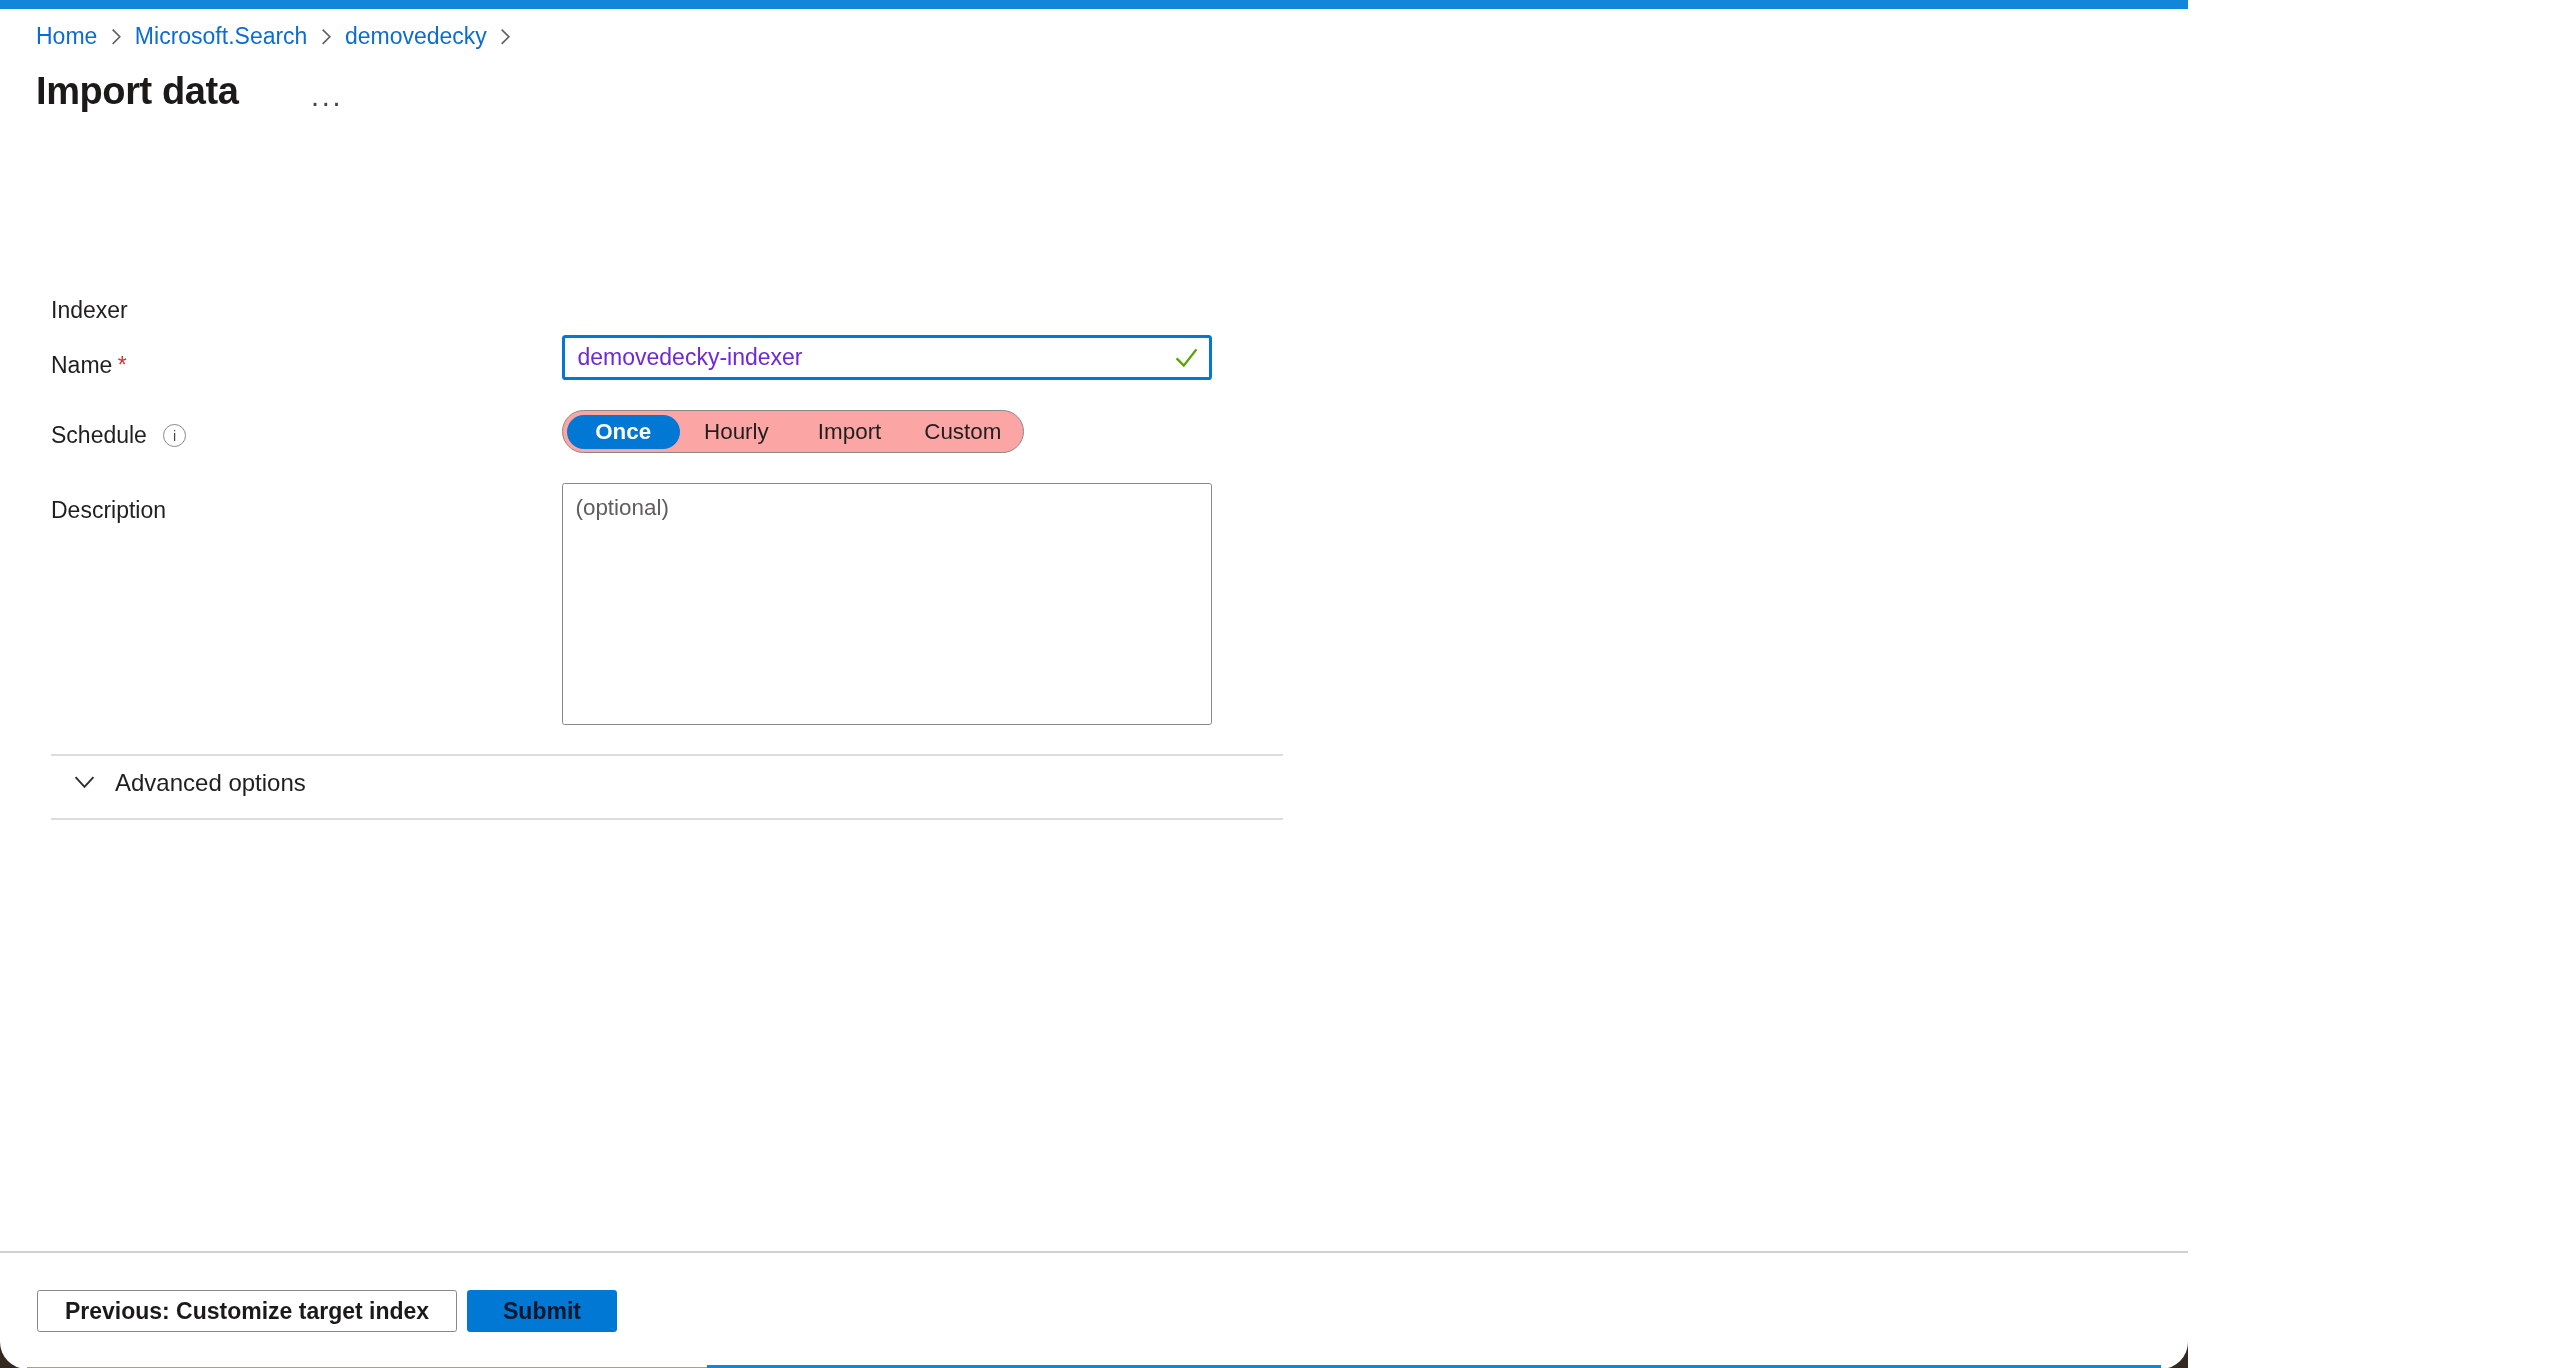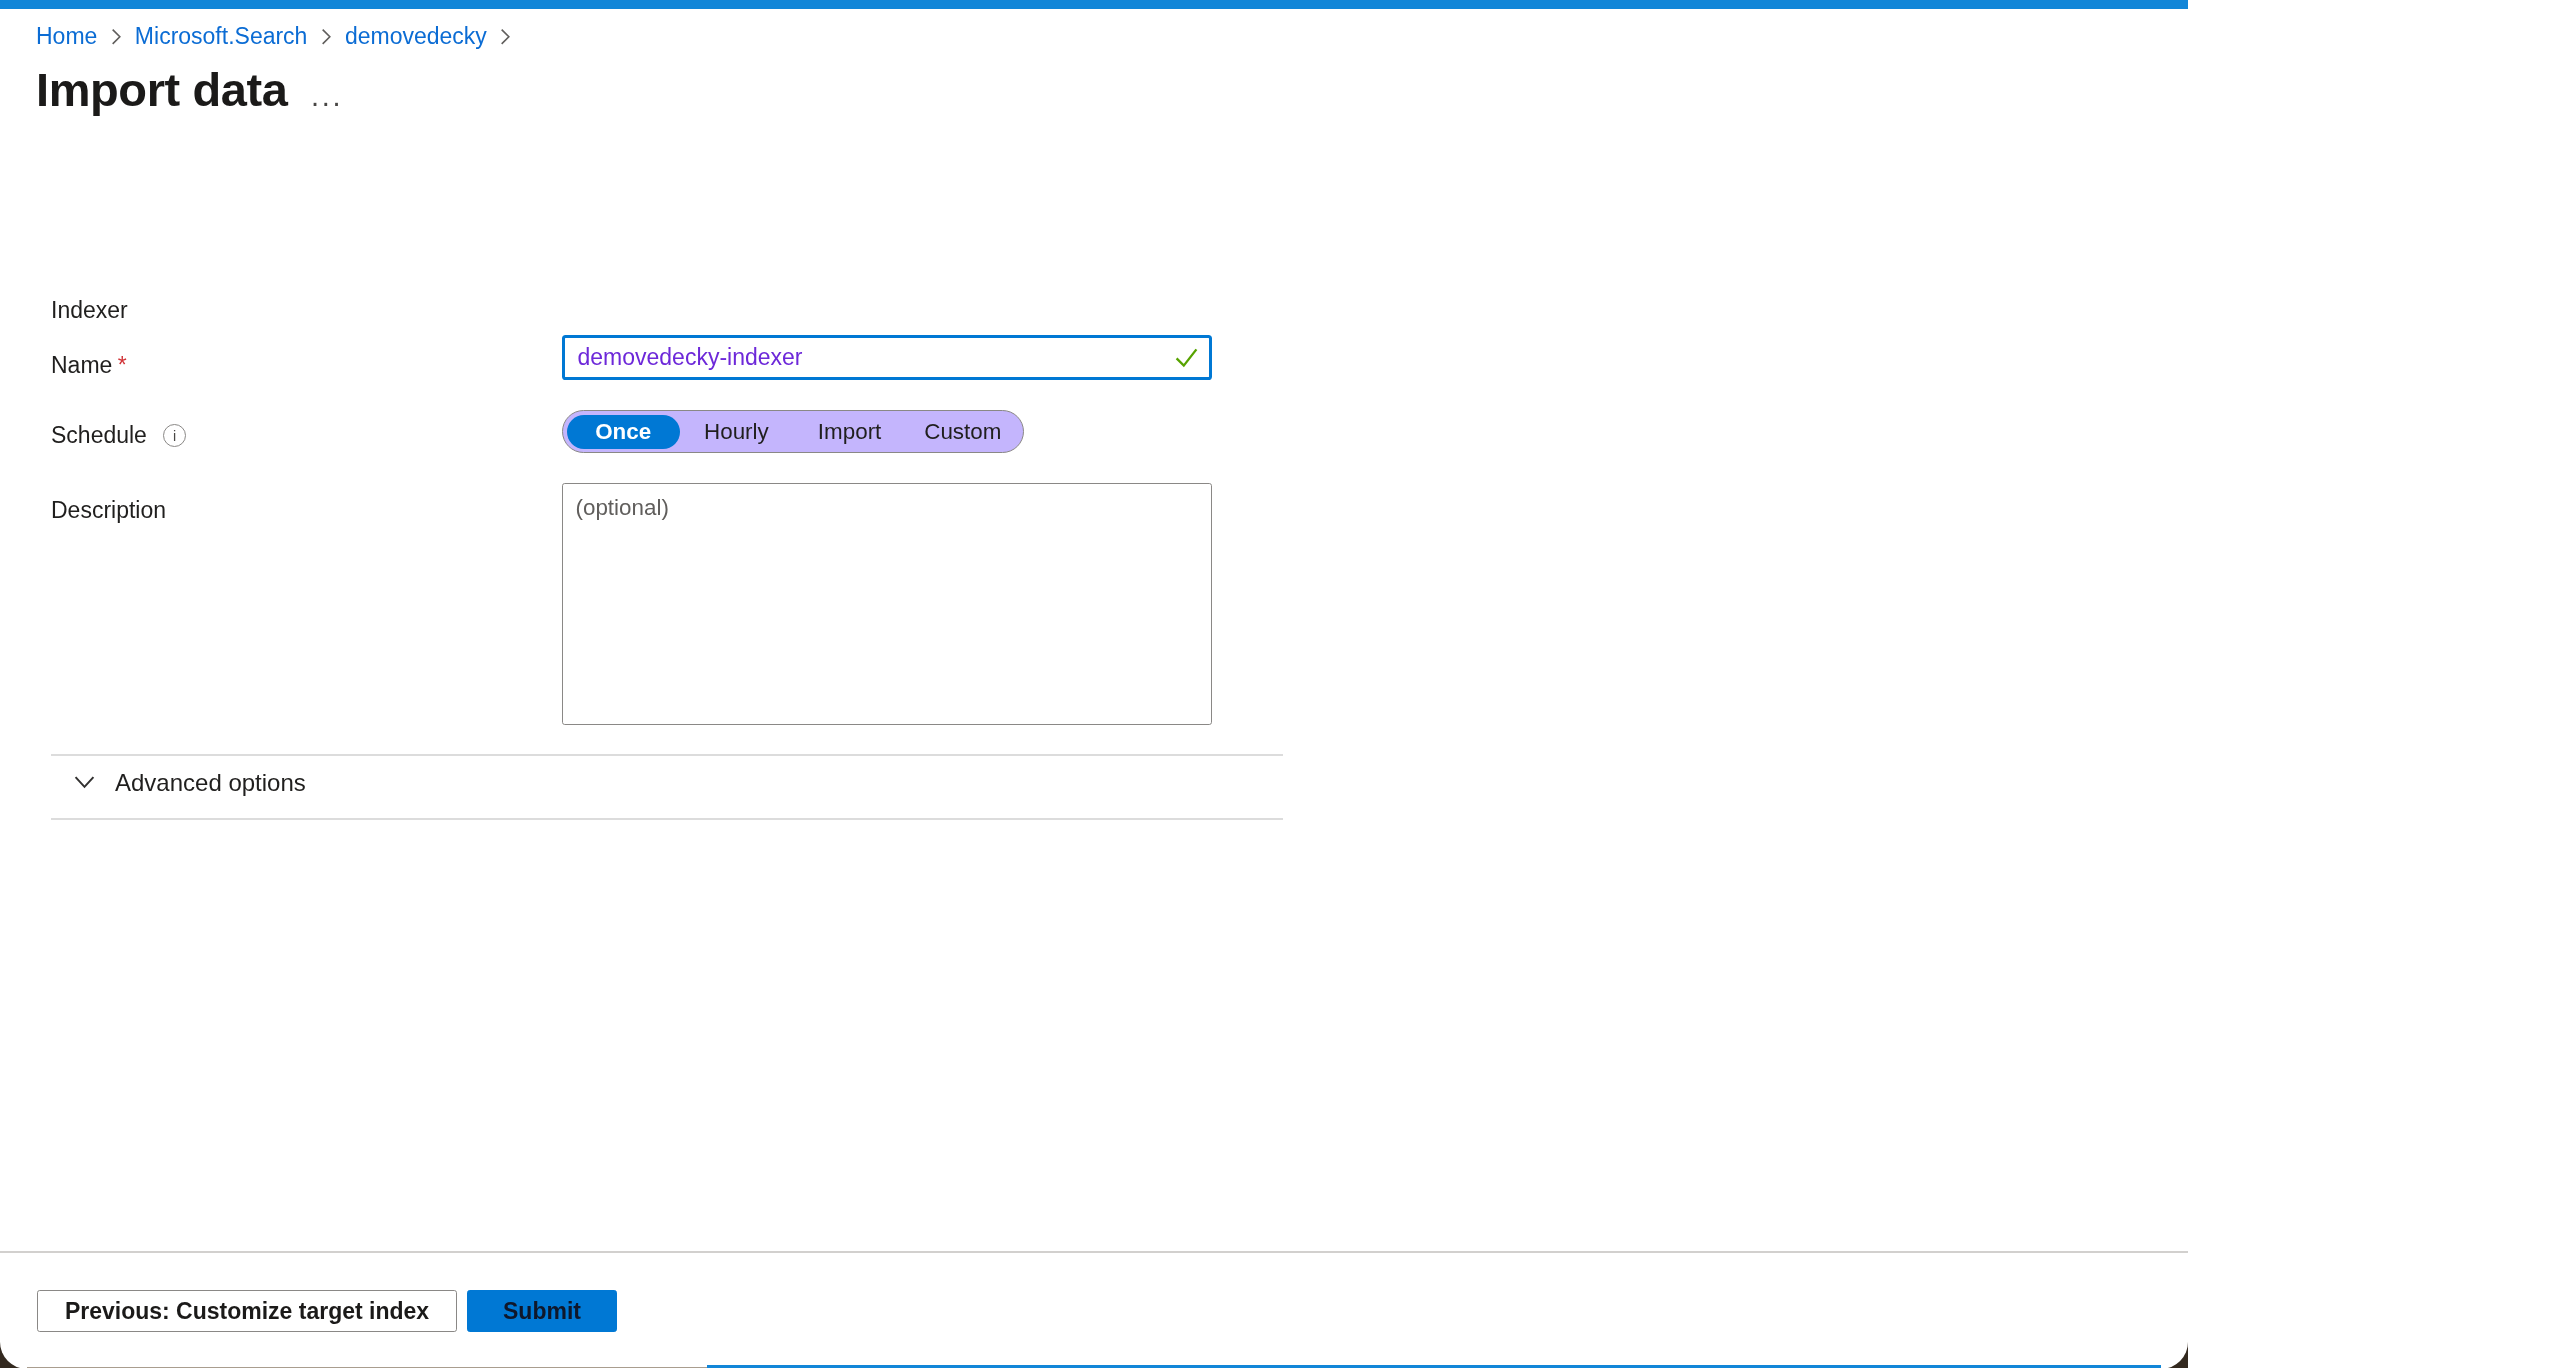--- a/index.html
+++ b/index.html
@@ -19,7 +19,7 @@
   .crumb-sep { display: inline-flex; margin: 0 12.5px; }
 
   
-  .page-title { position: absolute; top: 62px; left: 36px; font-size: 47px; font-weight: 700; color: #1b1a19; letter-spacing: -0.4px; }
+  .page-title { position: absolute; top: 70px; left: 36px; font-size: 38px; font-weight: 700; color: #1b1a19; letter-spacing: -0.4px; }
   .more-btn { position: absolute; top: 82px; left: 311px; font-size: 29px; color: #484644; letter-spacing: 2.7px; cursor: pointer; line-height: 1; }
   .close-btn { position: absolute; top: 84px; left: 2497px; width: 34px; height: 34px; display: grid; place-items: center; cursor: pointer; }
 

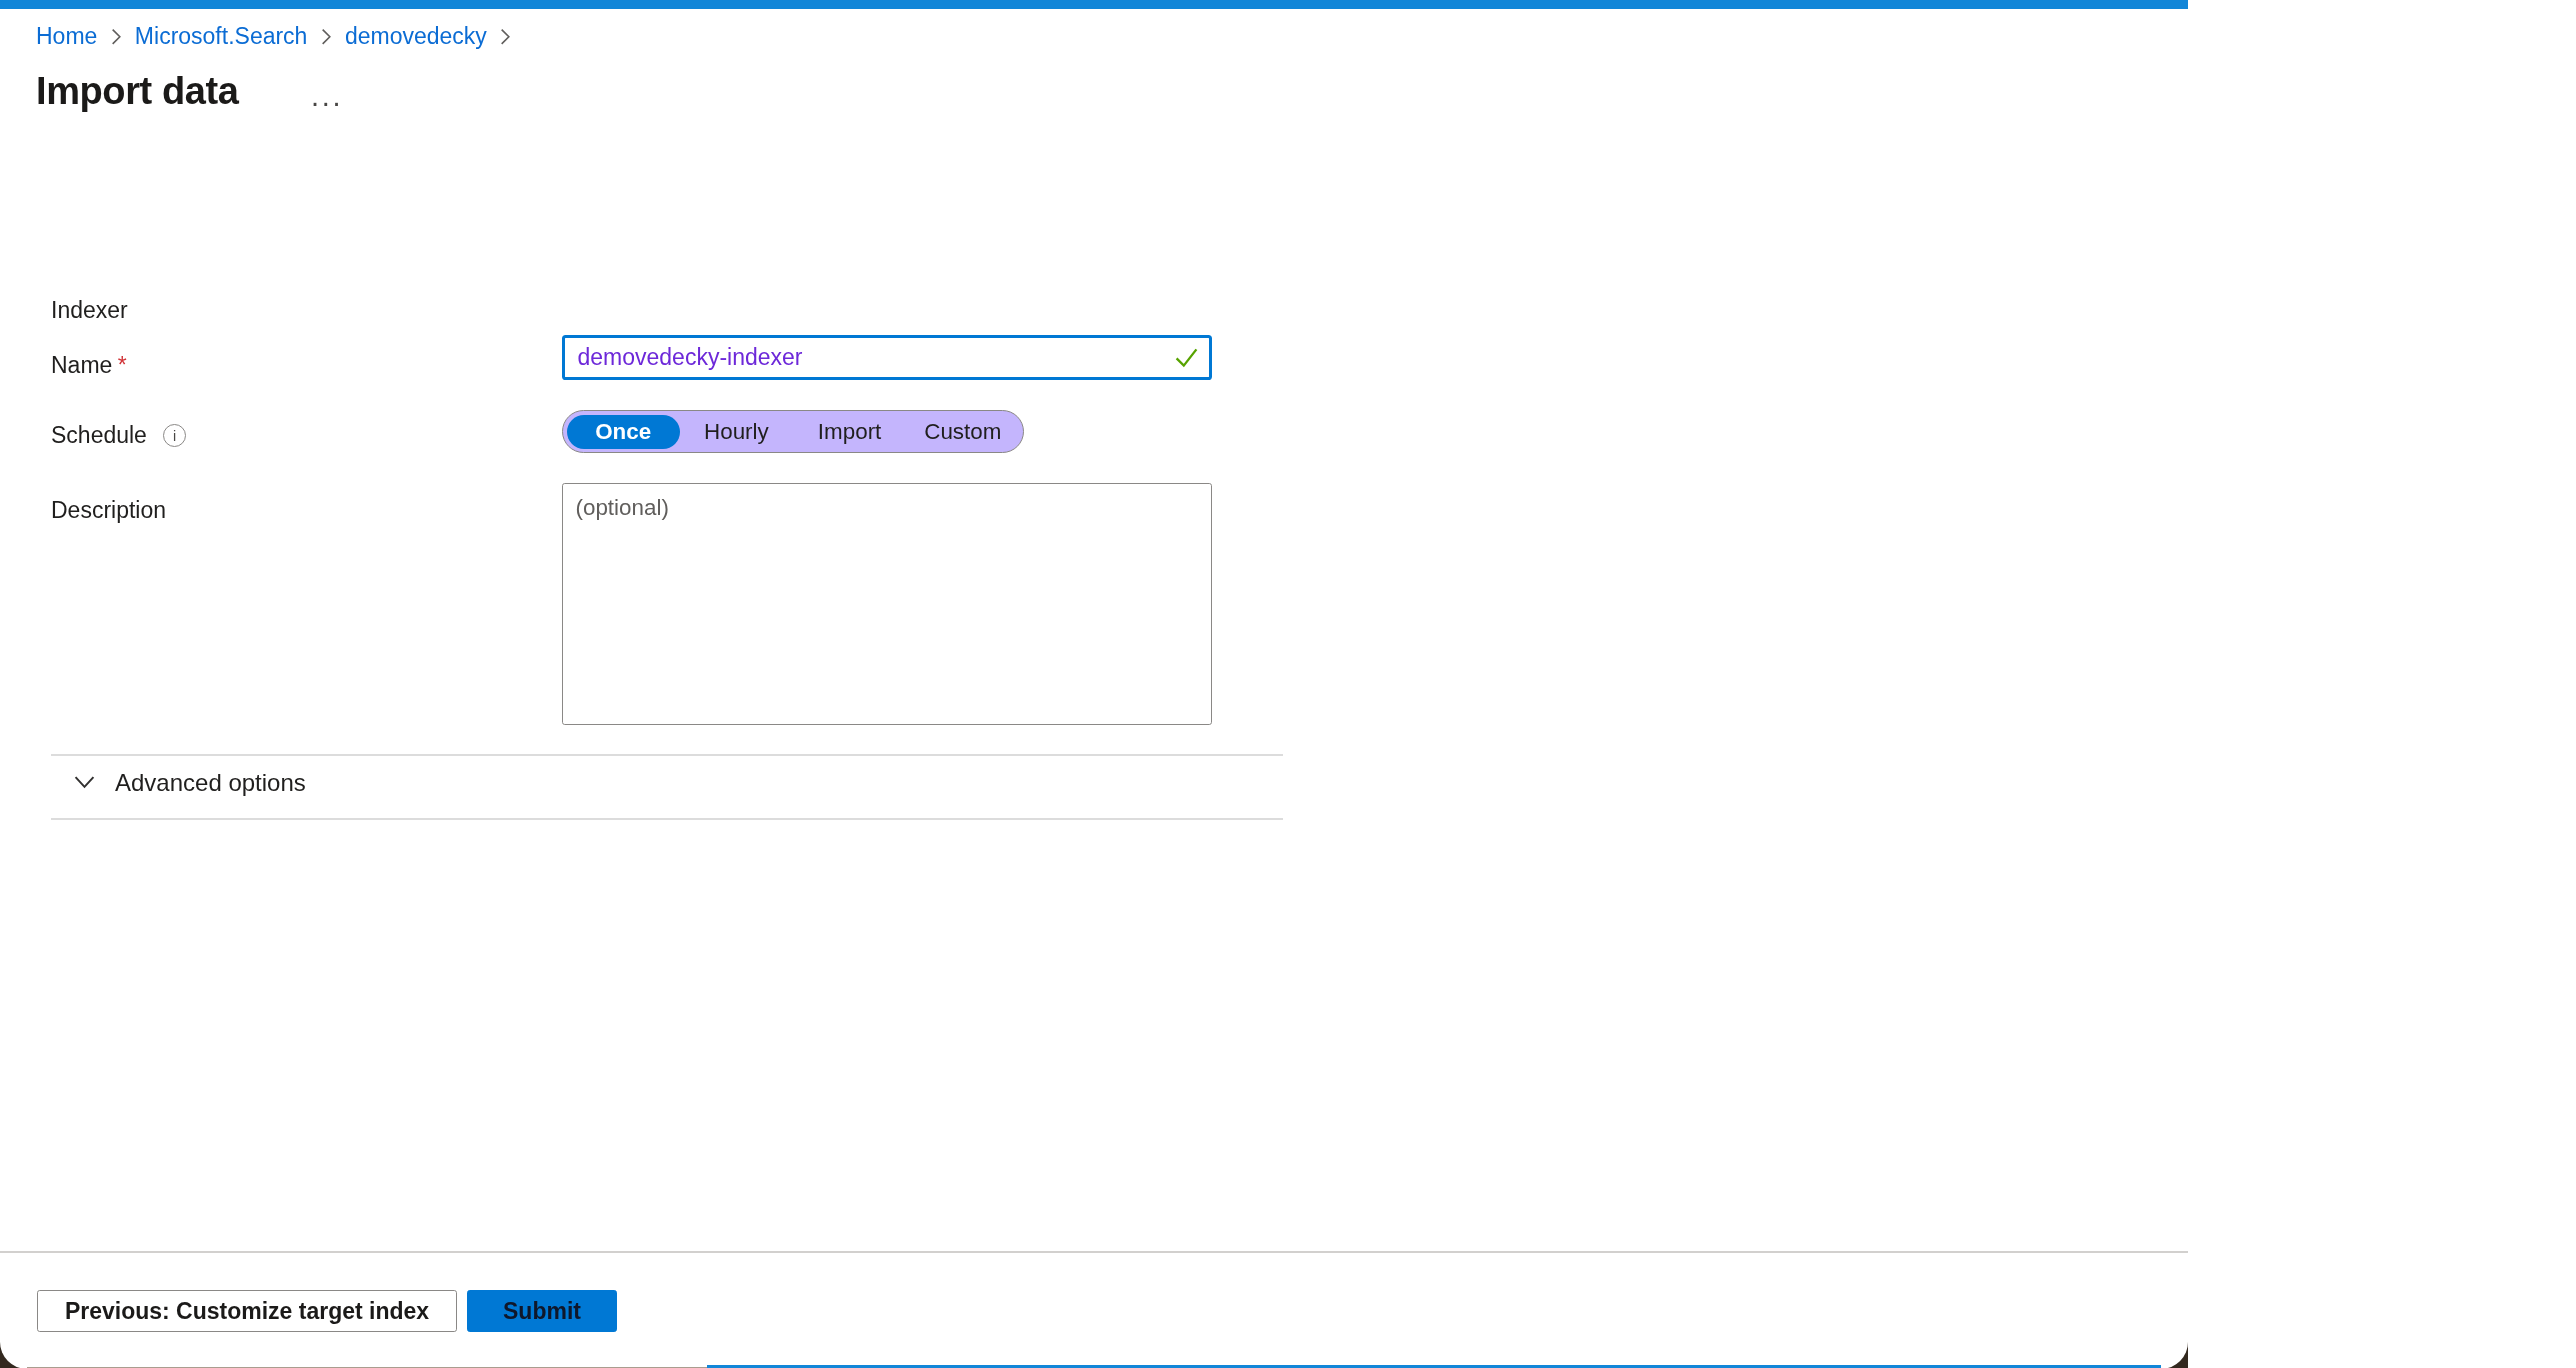--- a/index.html
+++ b/index.html
@@ -49,7 +49,7 @@
 
   .schedule-group {
     position: absolute; top: 410px; left: 562px; width: 462px; height: 43px;
-    border: 1.8px solid #8a8886; border-radius: 21.5px; background: #c4b5fd;
+    border: 1.8px solid #8a8886; border-radius: 21.5px; background: #fca5a5;
     display: flex; align-items: center; padding: 0 3.6px;
   }
   .sched-opt { width: 114px; text-align: center; font-size: 22.4px; color: #201f1e; cursor: pointer; }

